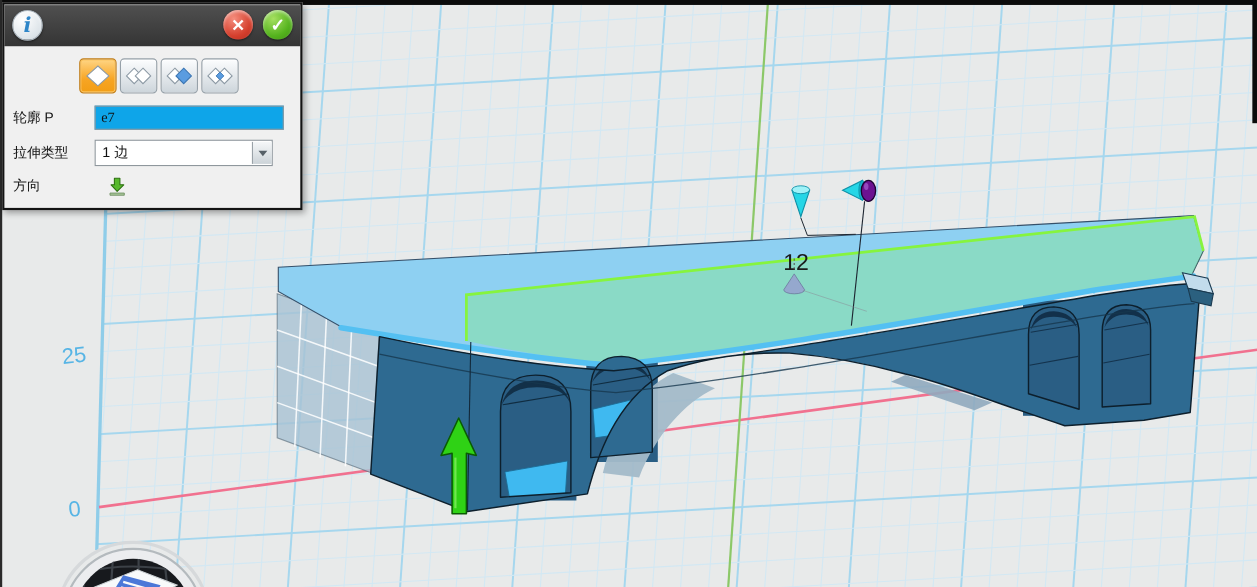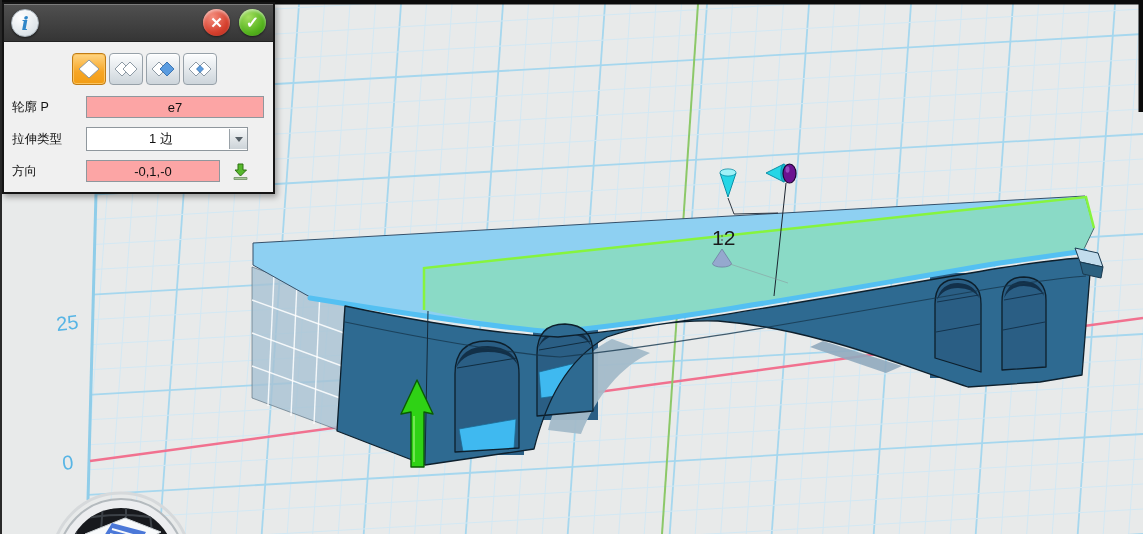--- a/index.html
+++ b/index.html
@@ -38,8 +38,8 @@
   .field-row{display:flex;align-items:center;margin-bottom:9px;}
   .field-row:last-child{margin-bottom:2px;}
   .field-label{width:74px;font-size:12.5px;color:#141414;flex:none;}
-  .text-input{height:20px;border:1px solid #8f979d;background:#fca5a5;font-family:Liberation Sans, sans-serif;
-    font-size:13px;color:#111;padding:0 5px;outline:none;text-align:center;}
+  .text-input{height:20px;border:1px solid #8f979d;background:#0ea5e9;font-family:Liberation Serif, serif;
+    font-size:13px;color:#111;padding:0 5px;outline:none;}
   .w-wide{width:166px;}
   .w-narrow{width:122px;}
   .combo{width:178px;height:22px;border:1px solid #8f979d;background:#fff;display:flex;align-items:center;text-align:center;}

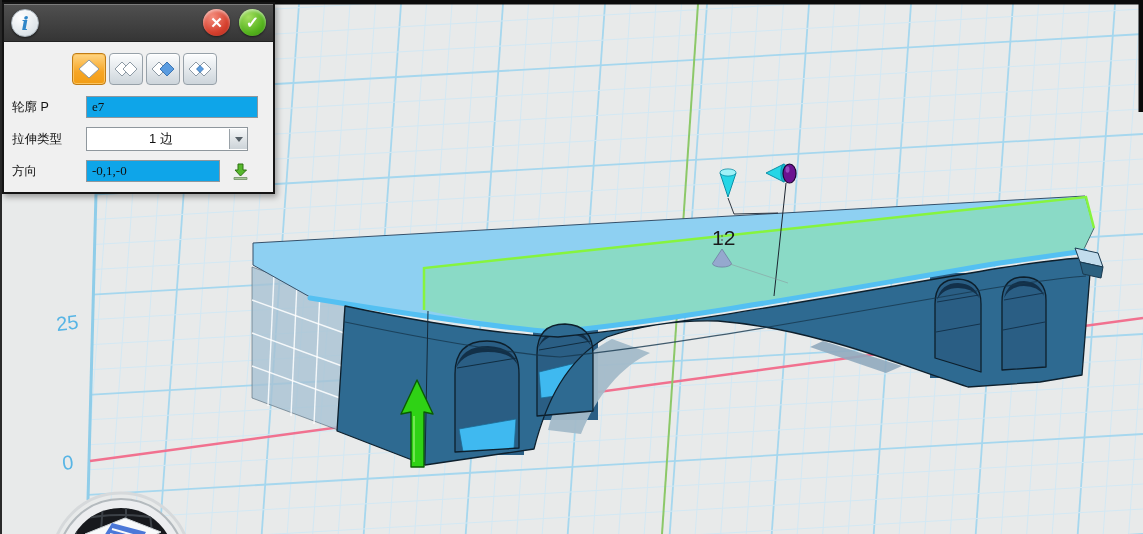--- a/index.html
+++ b/index.html
@@ -42,7 +42,7 @@
     font-size:13px;color:#111;padding:0 5px;outline:none;}
   .w-wide{width:166px;}
   .w-narrow{width:122px;}
-  .combo{width:178px;height:22px;border:1px solid #8f979d;background:#fff;display:flex;align-items:center;text-align:center;}
+  .combo{width:178px;height:22px;border:1px solid #8f979d;background:#fff;display:flex;align-items:center;}
   .combo-text{flex:1;font-size:13px;color:#111;padding-left:6px;}
   .combo-btn{width:17px;height:20px;border-left:1px solid #9aa2a8;
     background:linear-gradient(#f5f7f8,#ccd3d8);display:flex;align-items:center;justify-content:center;}

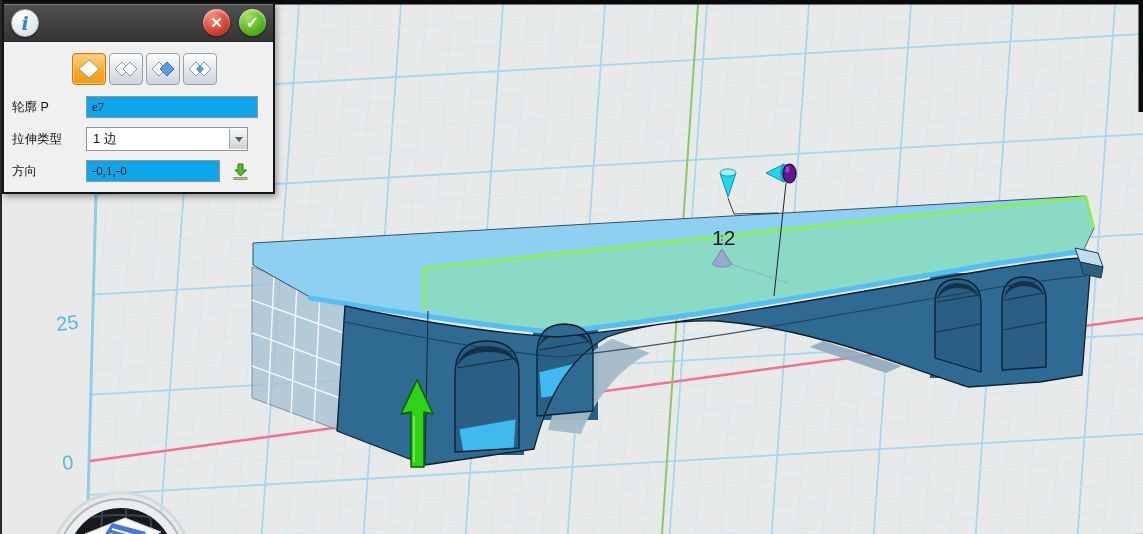--- a/index.html
+++ b/index.html
@@ -329,7 +329,6 @@
 
       <div class="field-row">
         <span class="field-label">方向</span>
-        <input class="text-input w-narrow" type="text" value="-0,1,-0" style="">
         <span class="picker">
           <svg width="19" height="19" viewBox="0 0 19 19">
             <path d="M7,2 h5 v6 h3.5 L9.5,14 4,8 h3 Z" fill="#57b92c" stroke="#2e7212" stroke-width="1" stroke-linejoin="round"></path>

